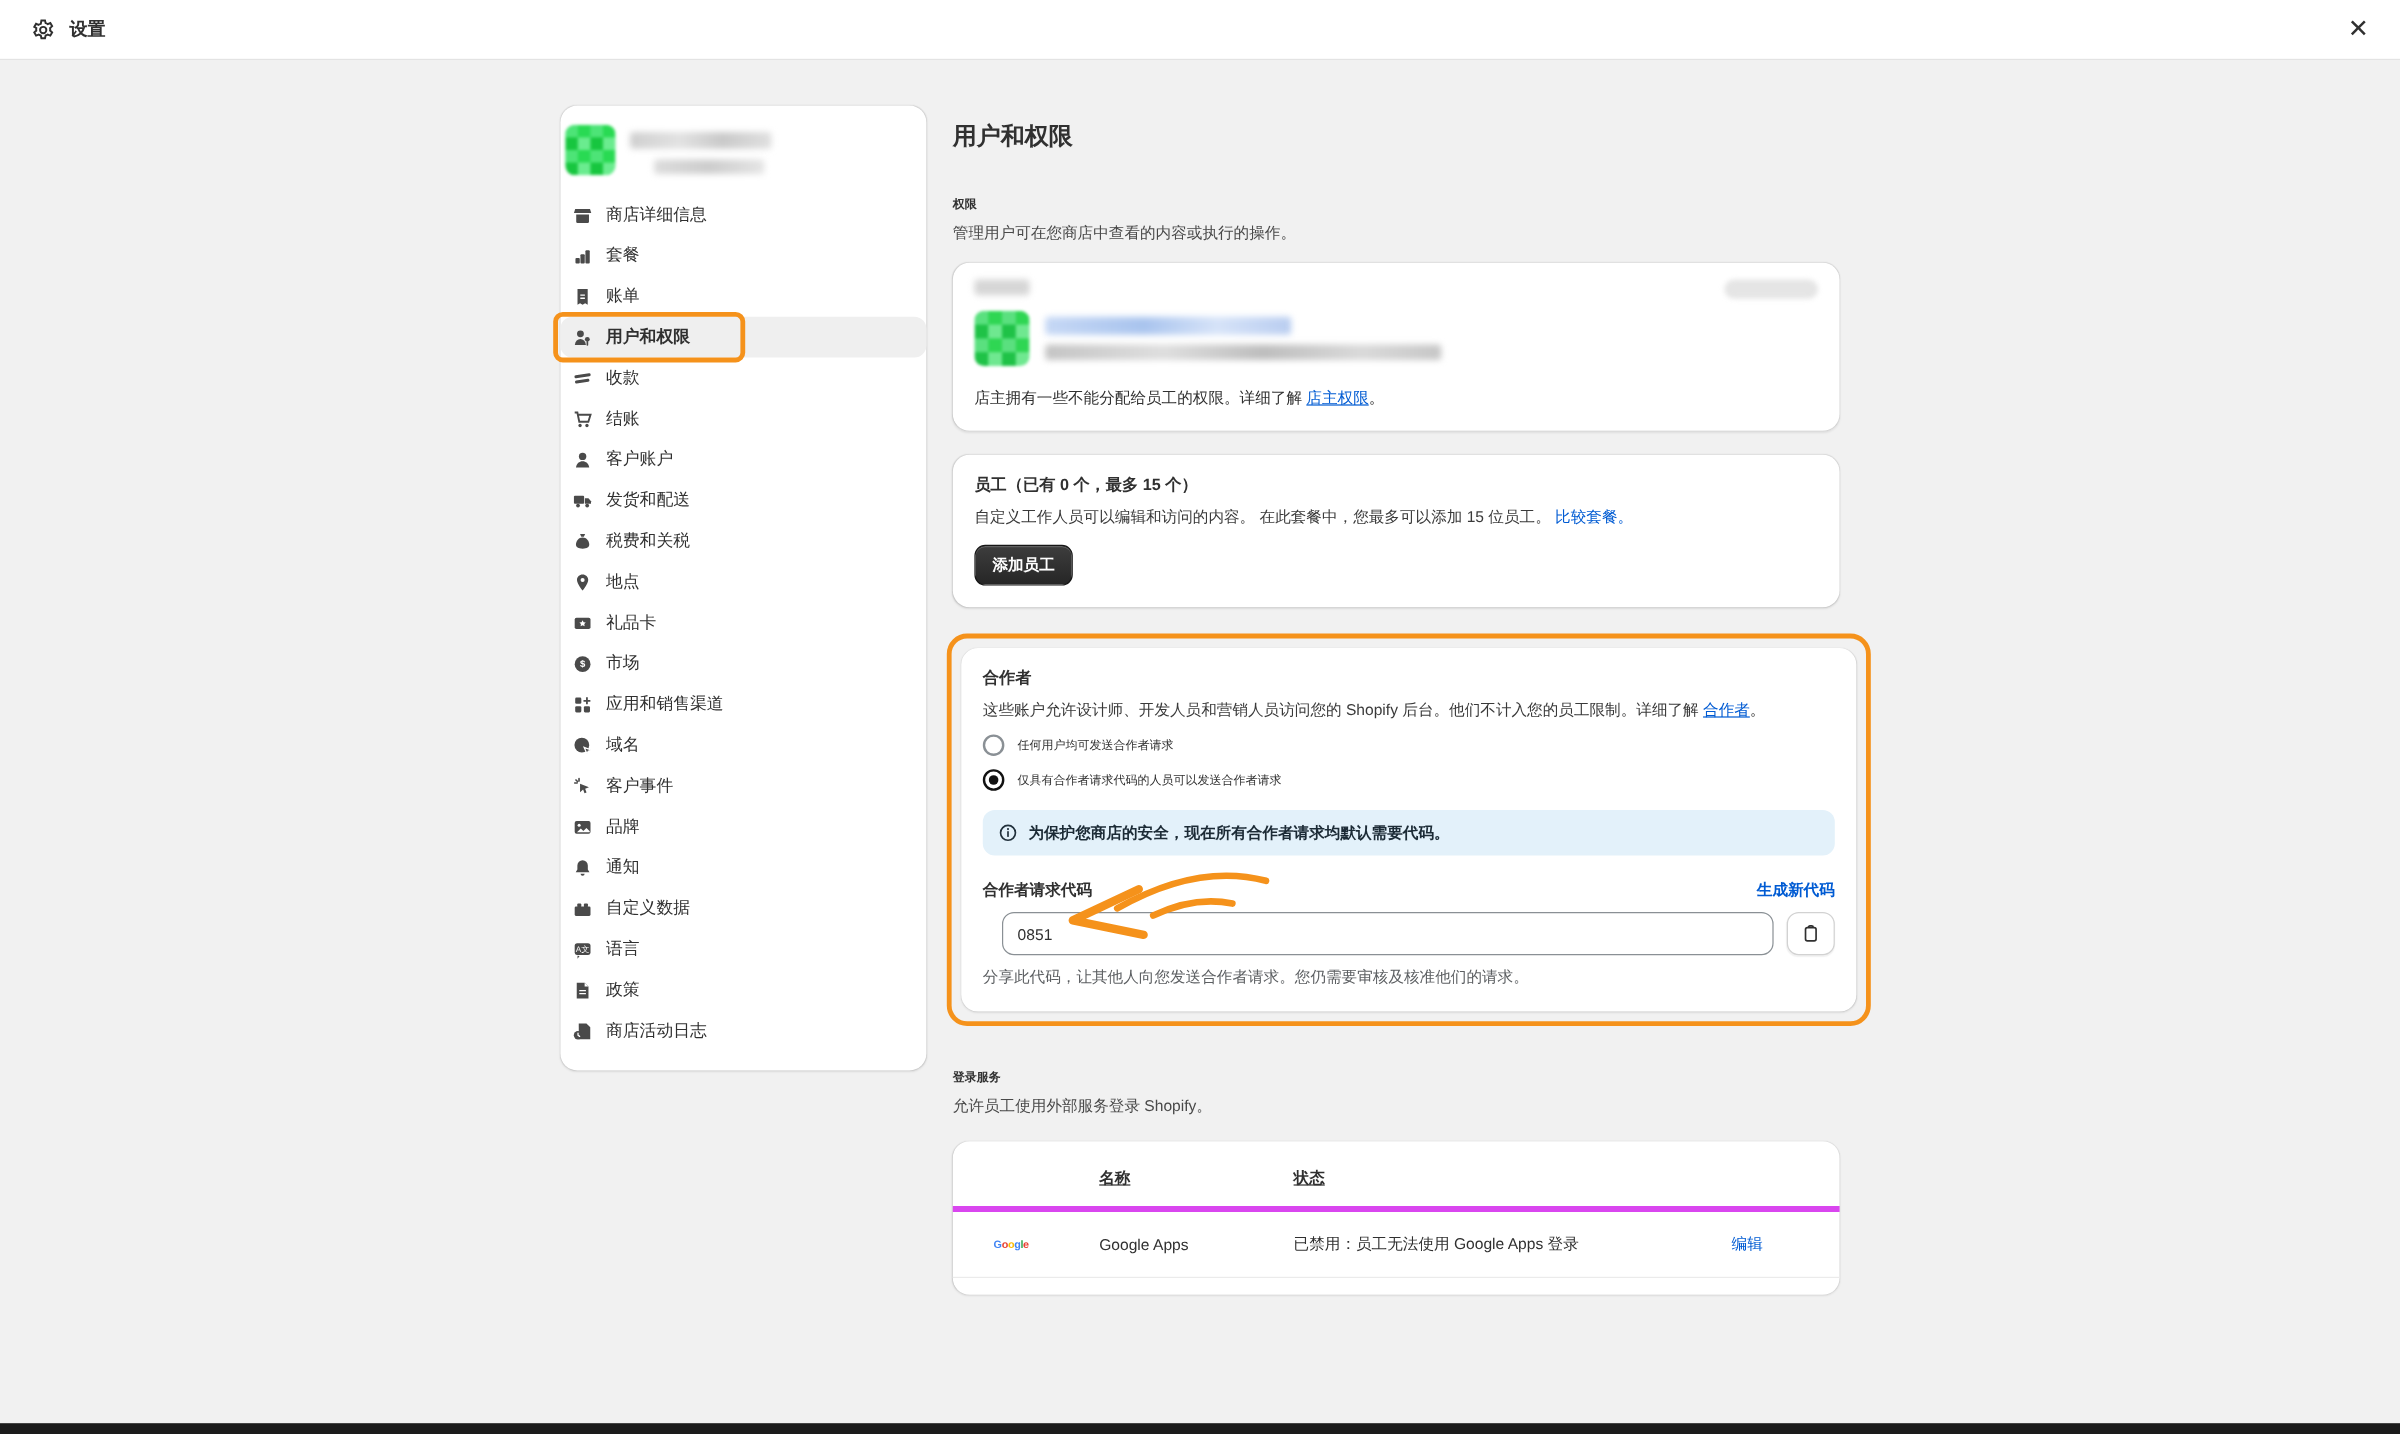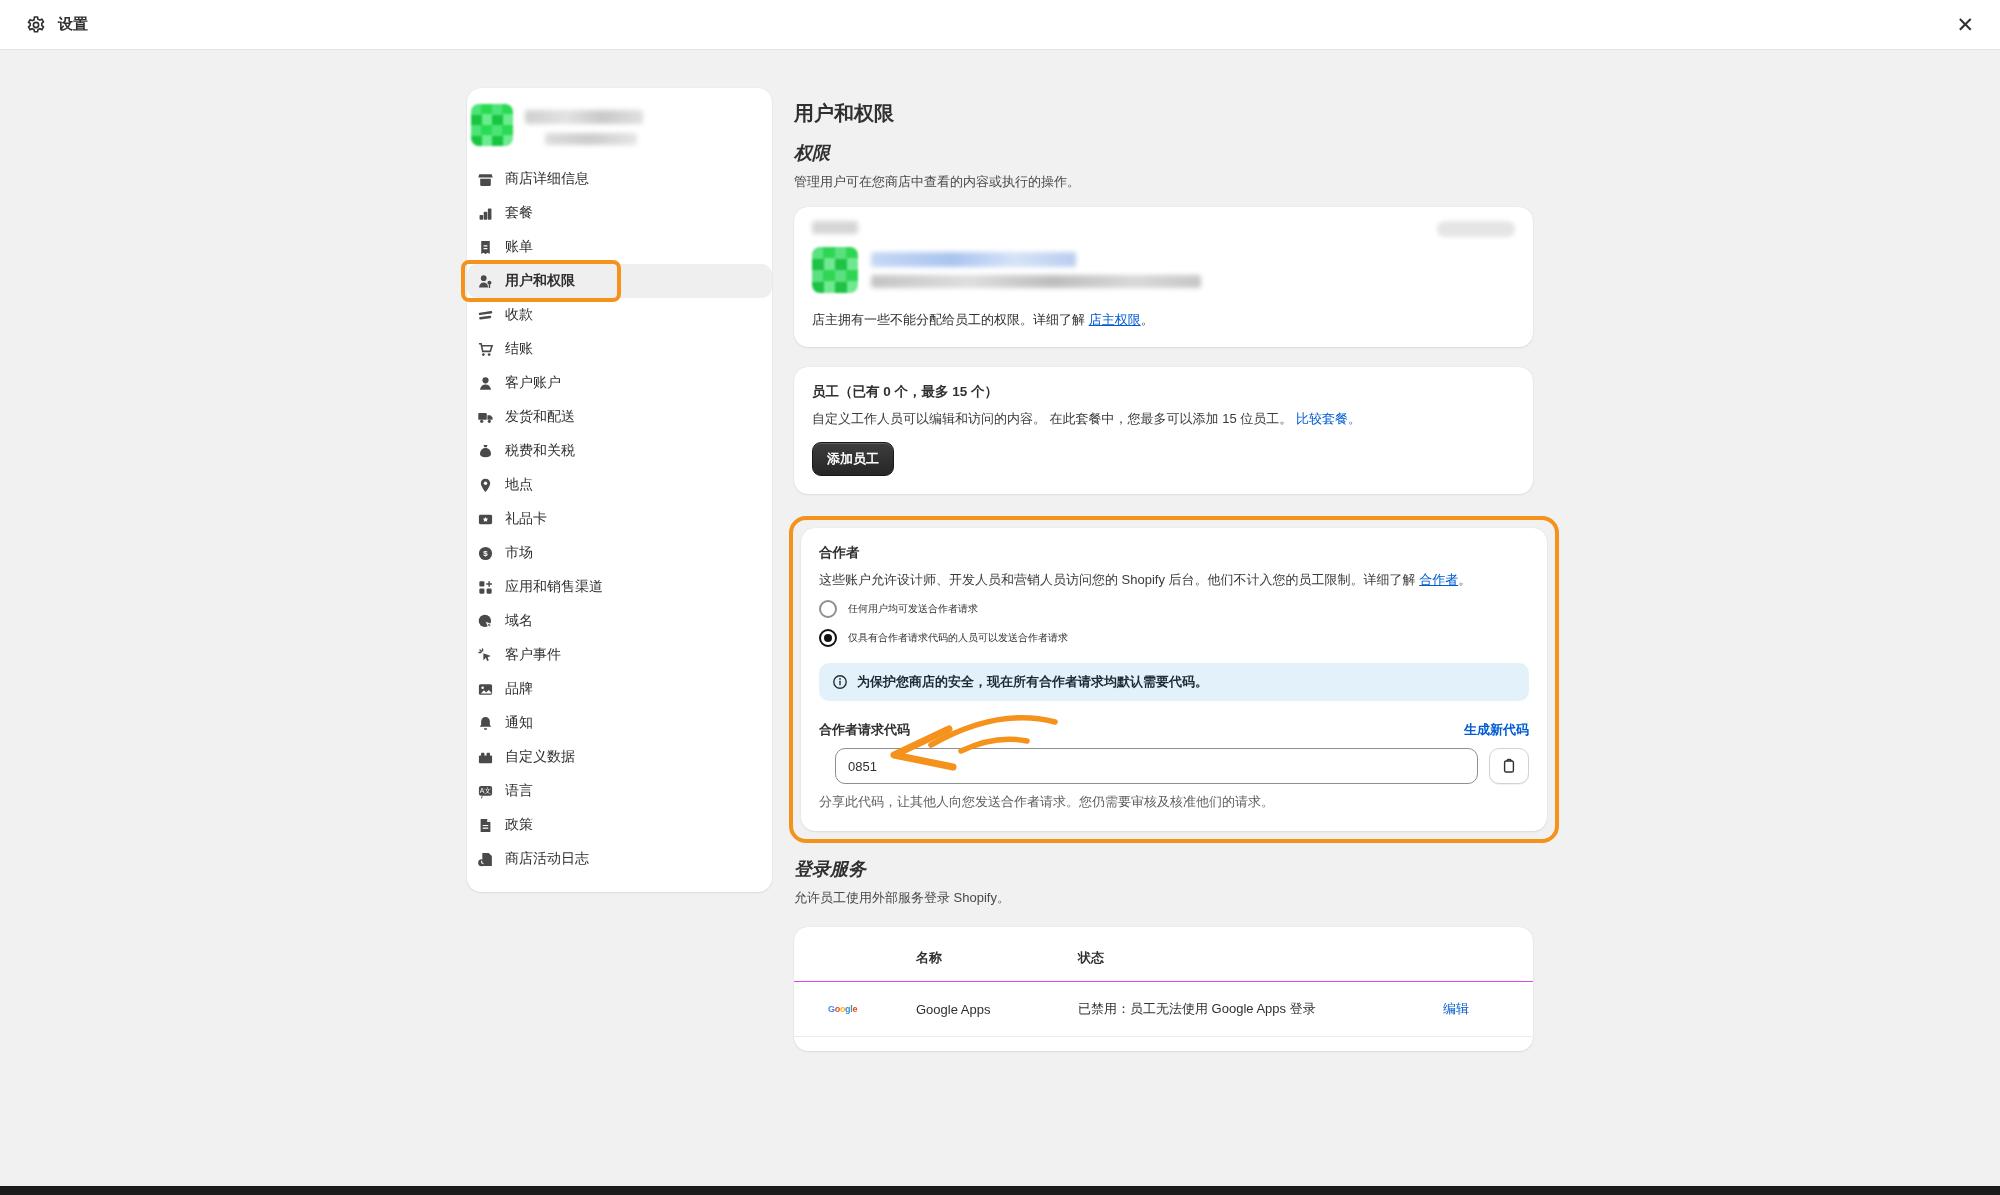--- a/index.html
+++ b/index.html
@@ -50,7 +50,7 @@
   
   .main { width:739px; position:relative; }
   h1.page-title { font-size:20px; font-weight:700; margin:12px 0 0; }
-  .sec-h { margin-top:14px; font-size:18px; font-weight:700;font-style:italic; }
+  .sec-h { margin-top:36px; font-size:10px; font-weight:700; }
   .sec-d { margin-top:8px; font-size:13px; color:#494949; }
   a.lnk { color:var(--link); text-decoration:underline; cursor:pointer; }
   a.lnk-plain { color:var(--link); text-decoration:none; cursor:pointer; }

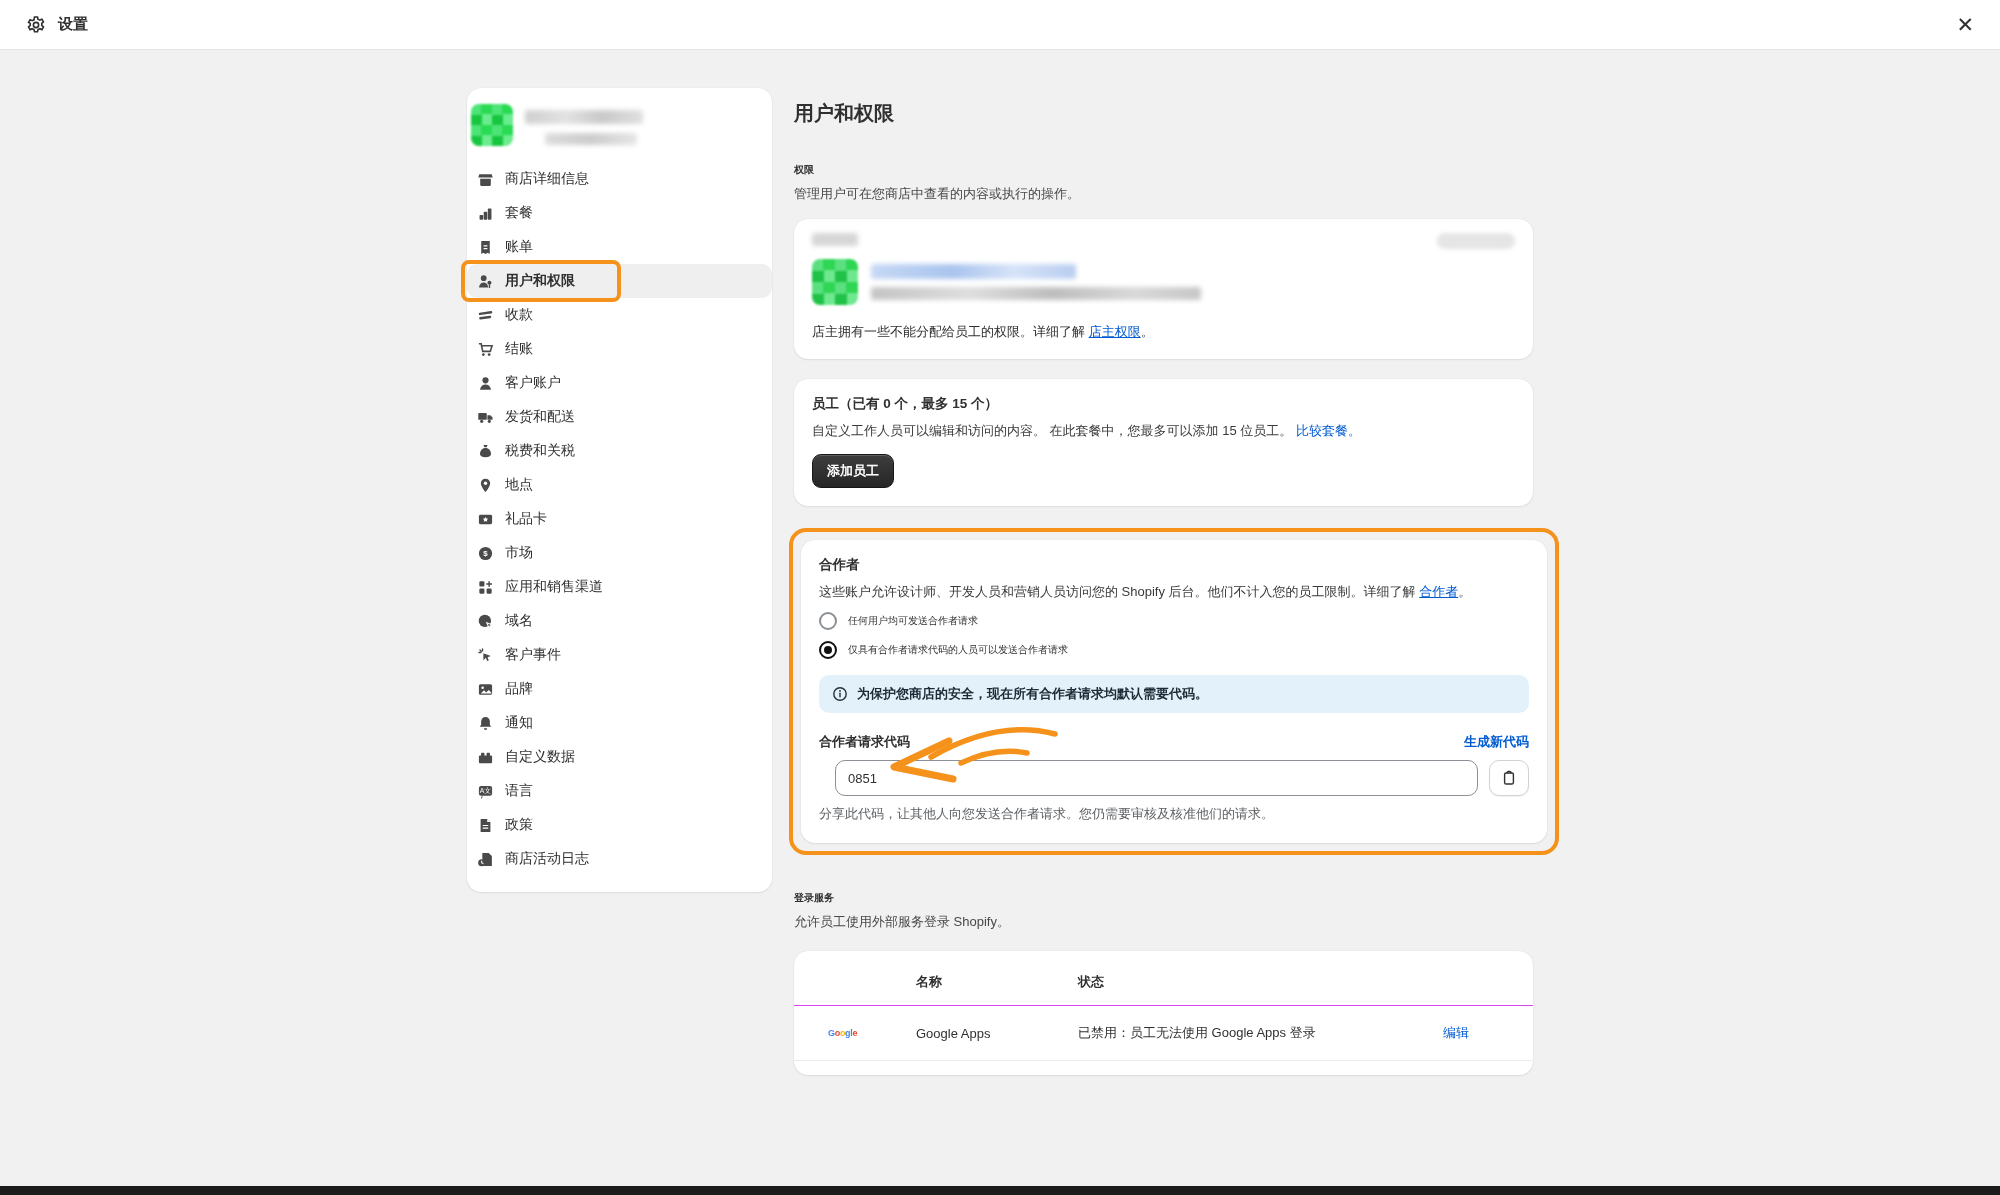--- a/index.html
+++ b/index.html
@@ -116,7 +116,7 @@
   
   .logins { margin-top:20px; padding:6px 0 14px; }
   .t-grid { display:grid; grid-template-columns:88px 162px 1fr 60px; align-items:center; padding:0 30px 0 34px; }
-  .t-head { padding-top:16px; padding-bottom:14px; font-weight:700; }
+  .t-head { padding-top:16px; padding-bottom:14px; font-weight:700;text-decoration:underline; }
   .t-row { border-top:1px solid #d946ef; border-bottom:1px solid #ebebeb; padding-top:18px; padding-bottom:18px; }
   .g-logo { font-size:9px; font-weight:700; filter:blur(.6px); letter-spacing:-.3px; }
   .g-logo b:nth-child(1){color:#4285F4}.g-logo b:nth-child(2){color:#EA4335}

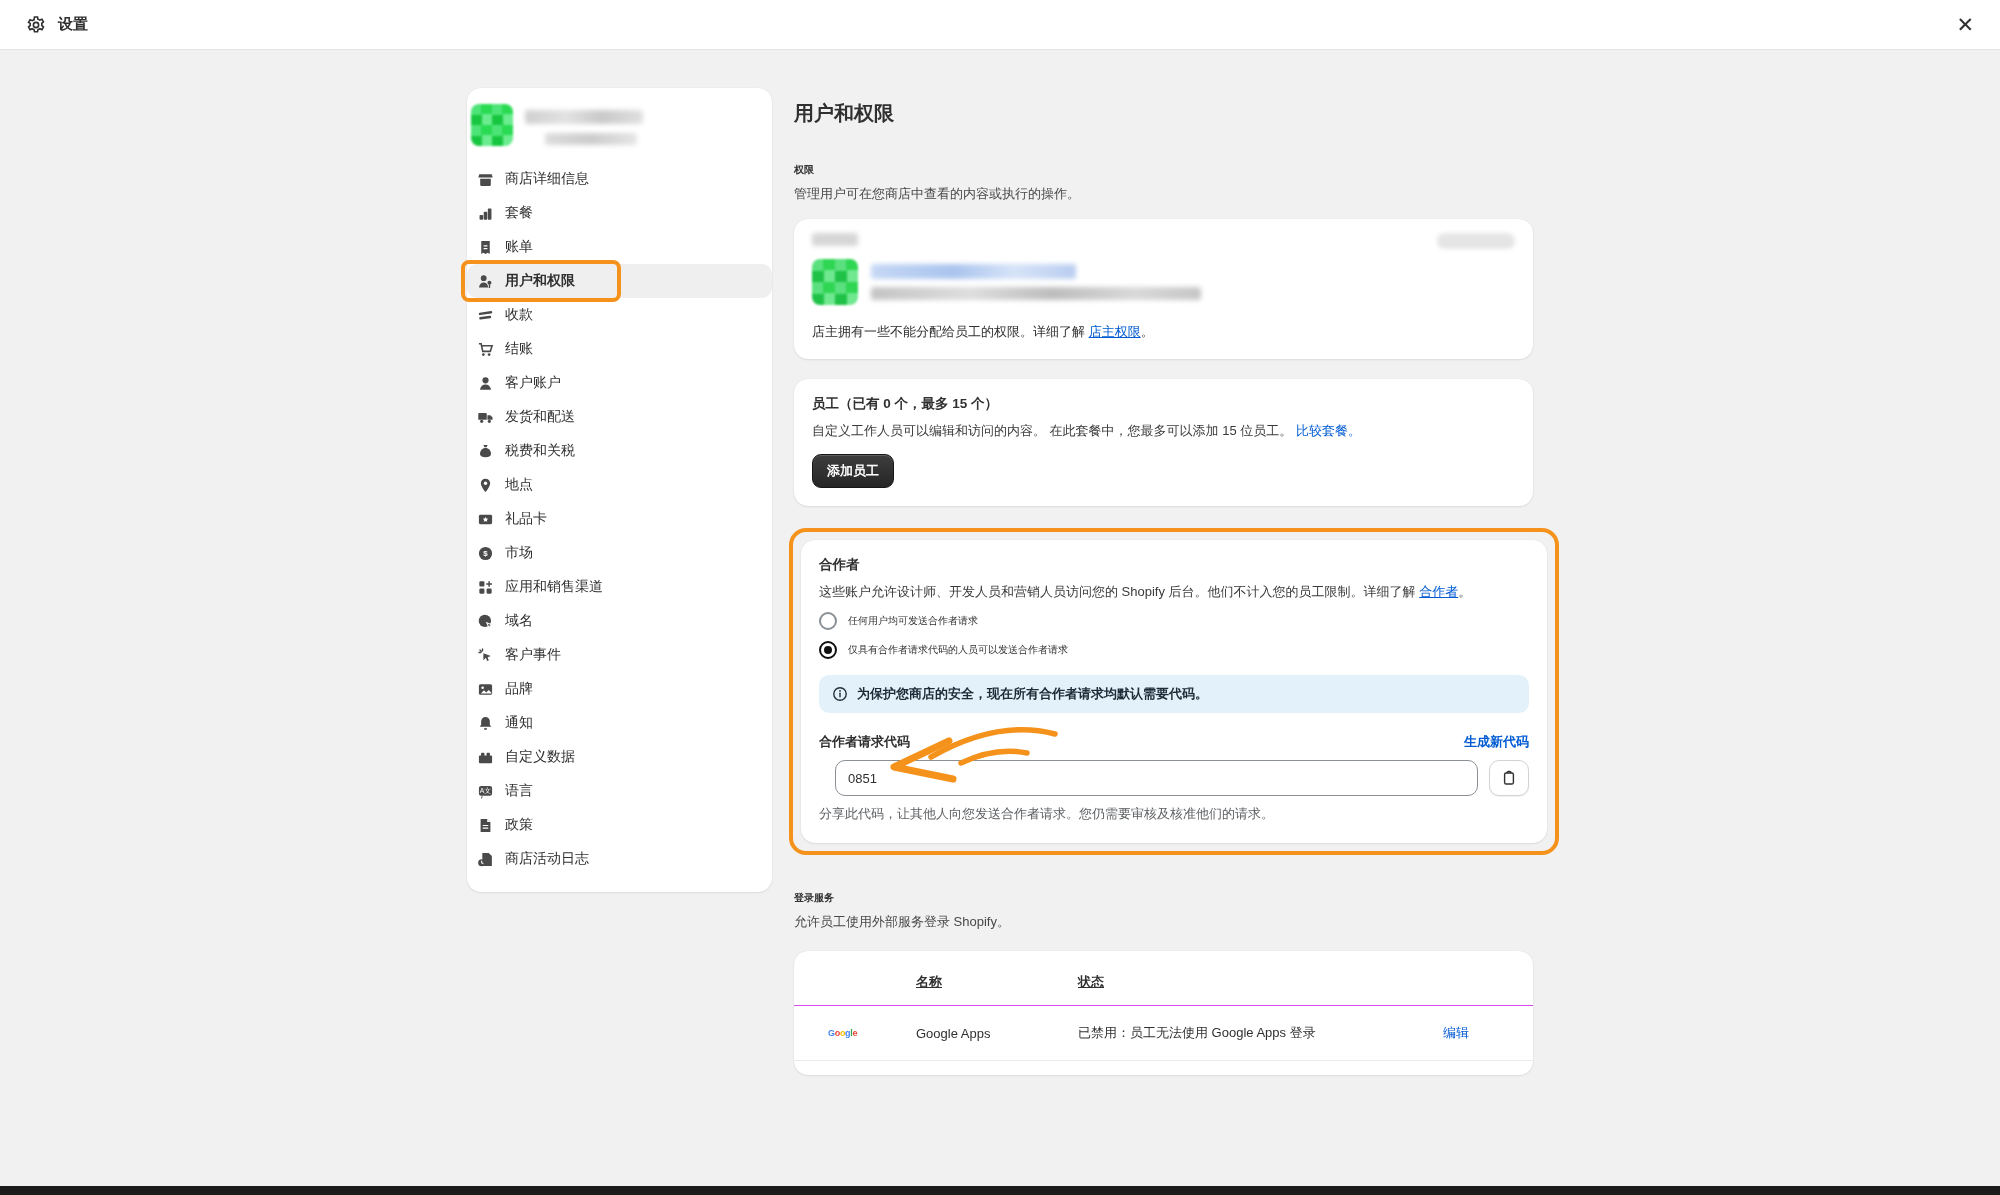--- a/index.html
+++ b/index.html
@@ -117,7 +117,7 @@
   .logins { margin-top:20px; padding:6px 0 14px; }
   .t-grid { display:grid; grid-template-columns:88px 162px 1fr 60px; align-items:center; padding:0 30px 0 34px; }
   .t-head { padding-top:16px; padding-bottom:14px; font-weight:700;text-decoration:underline; }
-  .t-row { border-top:1px solid #d946ef; border-bottom:1px solid #ebebeb; padding-top:18px; padding-bottom:18px; }
+  .t-row { border-top:5px solid #d946ef; border-bottom:1px solid #ebebeb; padding-top:18px; padding-bottom:18px; }
   .g-logo { font-size:9px; font-weight:700; filter:blur(.6px); letter-spacing:-.3px; }
   .g-logo b:nth-child(1){color:#4285F4}.g-logo b:nth-child(2){color:#EA4335}
   .g-logo b:nth-child(3){color:#FBBC05}.g-logo b:nth-child(4){color:#4285F4}

